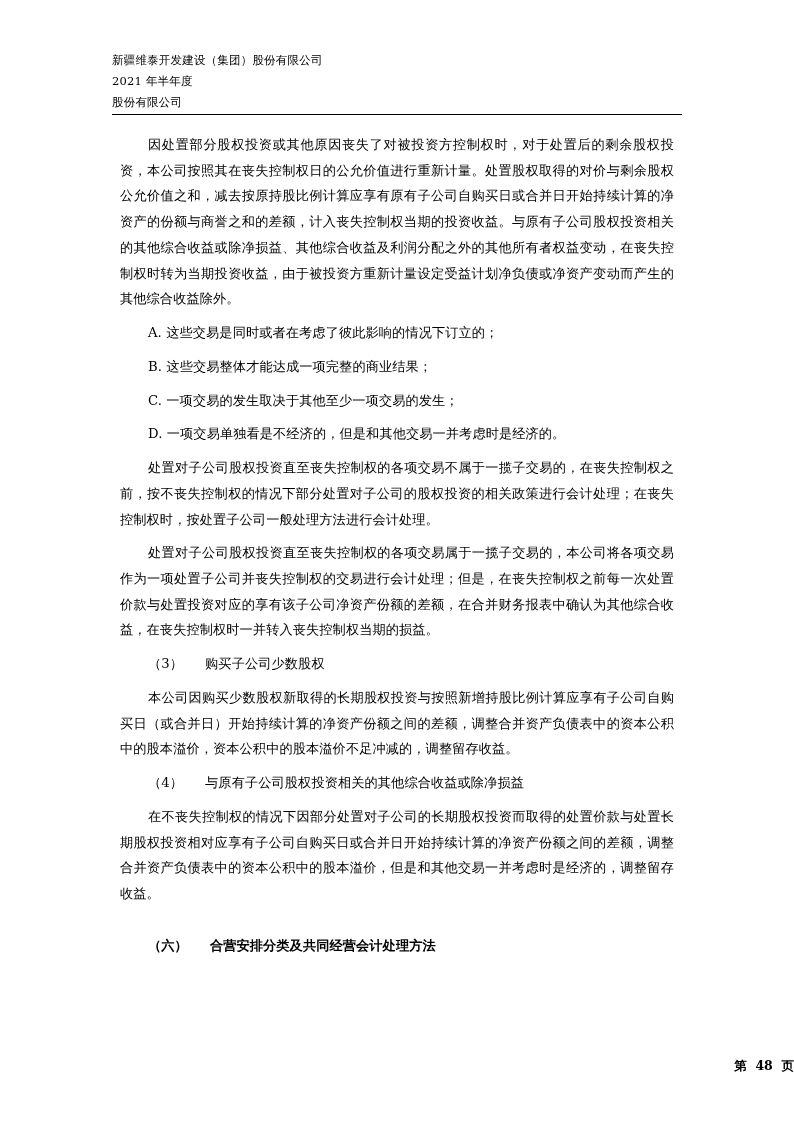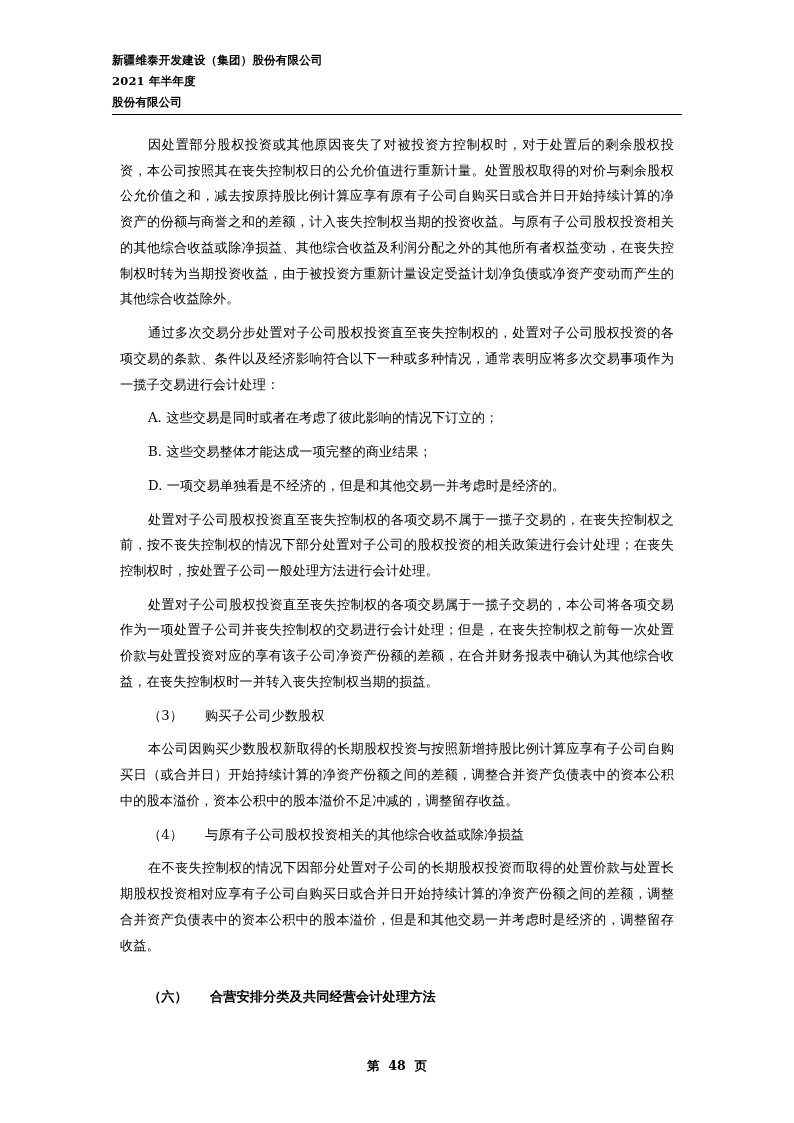--- a/index.html
+++ b/index.html
@@ -30,7 +30,7 @@
     font-size: 11.5px;
     line-height: 1.82;
     color: #000;
-    font-weight: bold;
+    font-weight: normal;
     letter-spacing: 0.2px;
   }
   .header div {

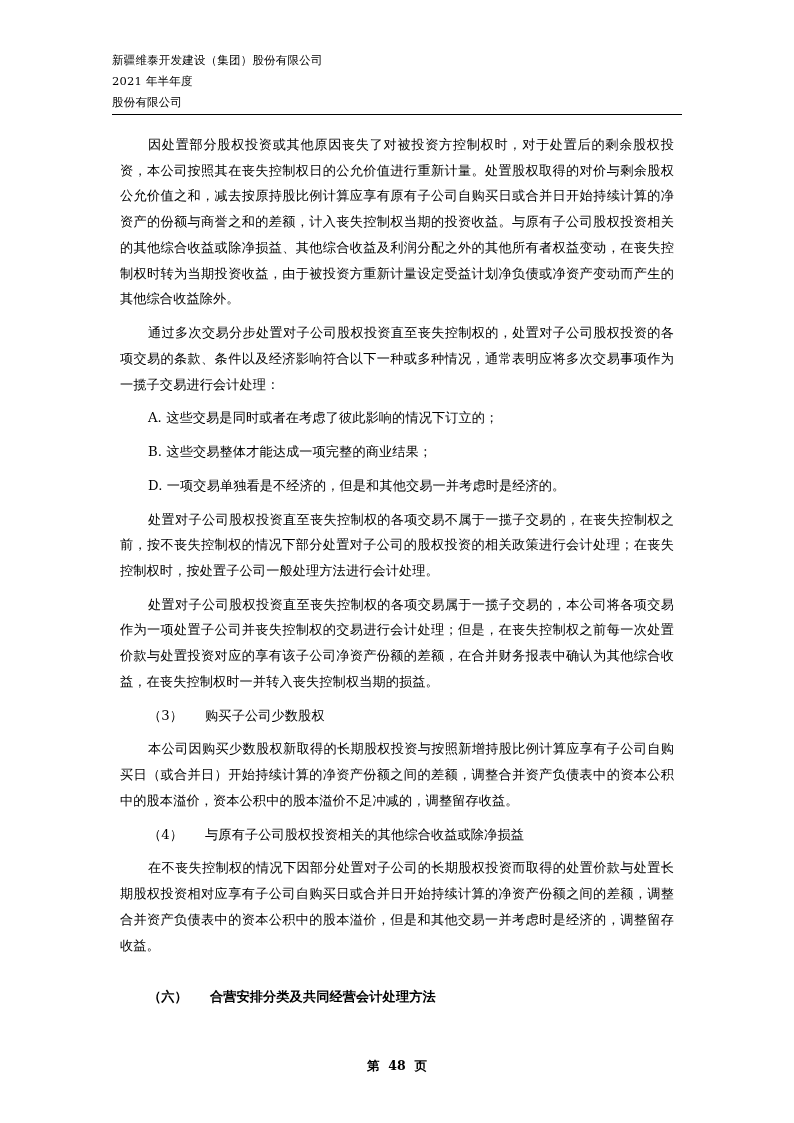--- a/index.html
+++ b/index.html
@@ -97,7 +97,6 @@
     <p class="indent2">因处置部分股权投资或其他原因丧失了对被投资方控制权时，对于处置后的剩余股权投资，本公司按照其在丧失控制权日的公允价值进行重新计量。处置股权取得的对价与剩余股权公允价值之和，减去按原持股比例计算应享有原有子公司自购买日或合并日开始持续计算的净资产的份额与商誉之和的差额，计入丧失控制权当期的投资收益。与原有子公司股权投资相关的其他综合收益或除净损益、其他综合收益及利润分配之外的其他所有者权益变动，在丧失控制权时转为当期投资收益，由于被投资方重新计量设定受益计划净负债或净资产变动而产生的其他综合收益除外。</p>
 
 
-    <p class="indent2">通过多次交易分步处置对子公司股权投资直至丧失控制权的，处置对子公司股权投资的各项交易的条款、条件以及经济影响符合以下一种或多种情况，通常表明应将多次交易事项作为一揽子交易进行会计处理：</p>
 
     <p class="indent2">A. 这些交易是同时或者在考虑了彼此影响的情况下订立的；</p>
     <p class="indent2">B. 这些交易整体才能达成一项完整的商业结果；</p>

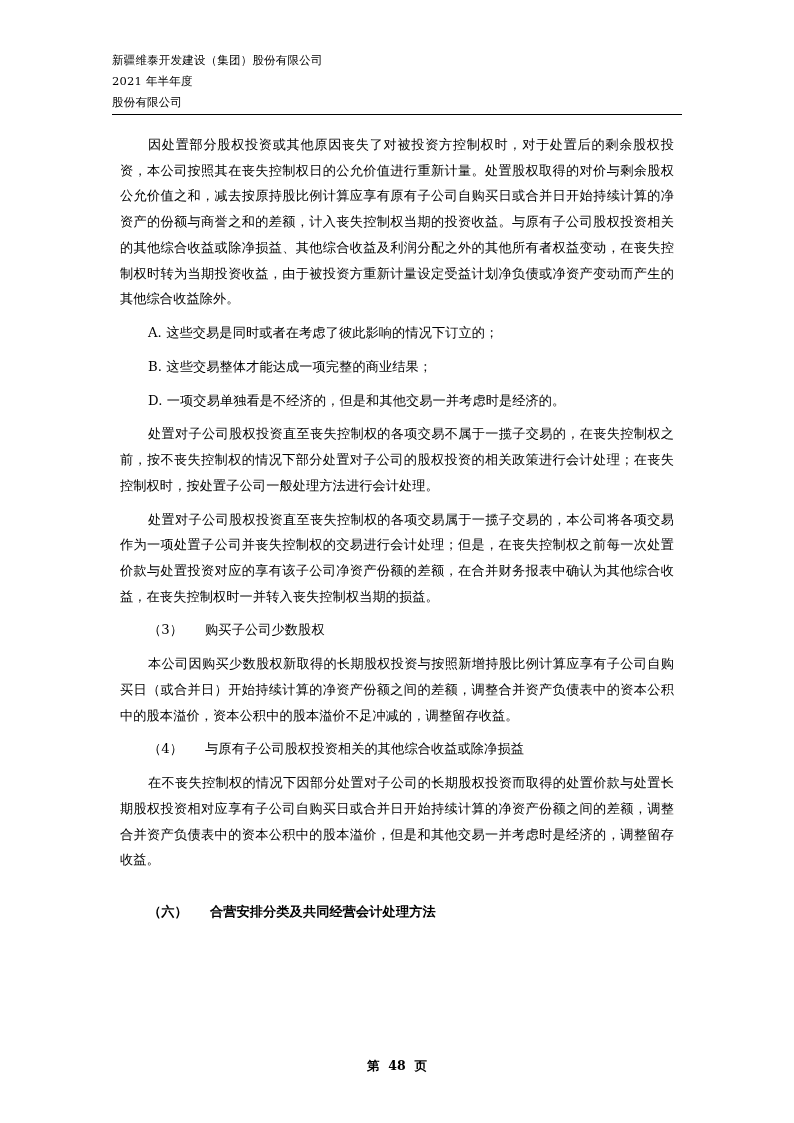--- a/index.html
+++ b/index.html
@@ -100,6 +100,7 @@
 
     <p class="indent2">A. 这些交易是同时或者在考虑了彼此影响的情况下订立的；</p>
     <p class="indent2">B. 这些交易整体才能达成一项完整的商业结果；</p>
+    <p class="indent2">C. 一项交易的发生取决于其他至少一项交易的发生；</p>
     <p class="indent2">D. 一项交易单独看是不经济的，但是和其他交易一并考虑时是经济的。</p>
 
     <p class="indent2">处置对子公司股权投资直至丧失控制权的各项交易不属于一揽子交易的，在丧失控制权之前，按不丧失控制权的情况下部分处置对子公司的股权投资的相关政策进行会计处理；在丧失控制权时，按处置子公司一般处理方法进行会计处理。</p>

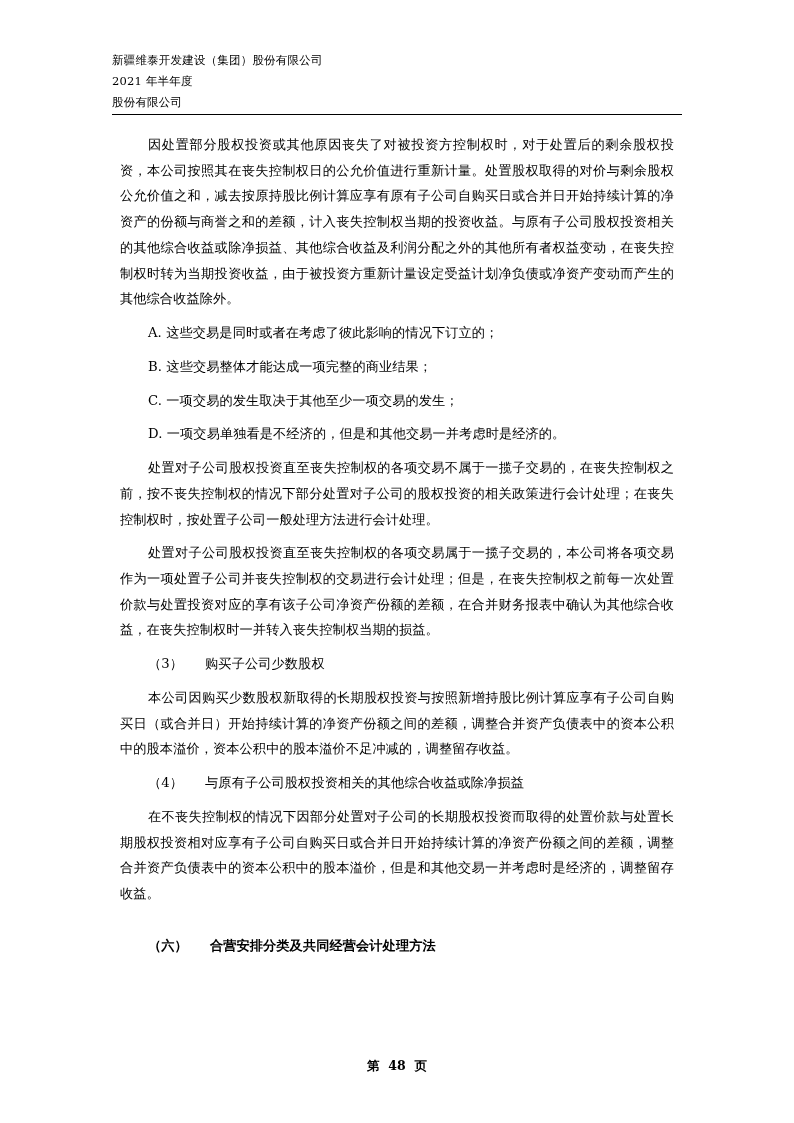--- a/index.html
+++ b/index.html
@@ -72,7 +72,7 @@
     left: 0;
     right: 0;
     bottom: 48px;
-    text-align: center;
+    text-align: right;
     font-size: 12.5px;
     font-weight: bold;
     color: #000;

